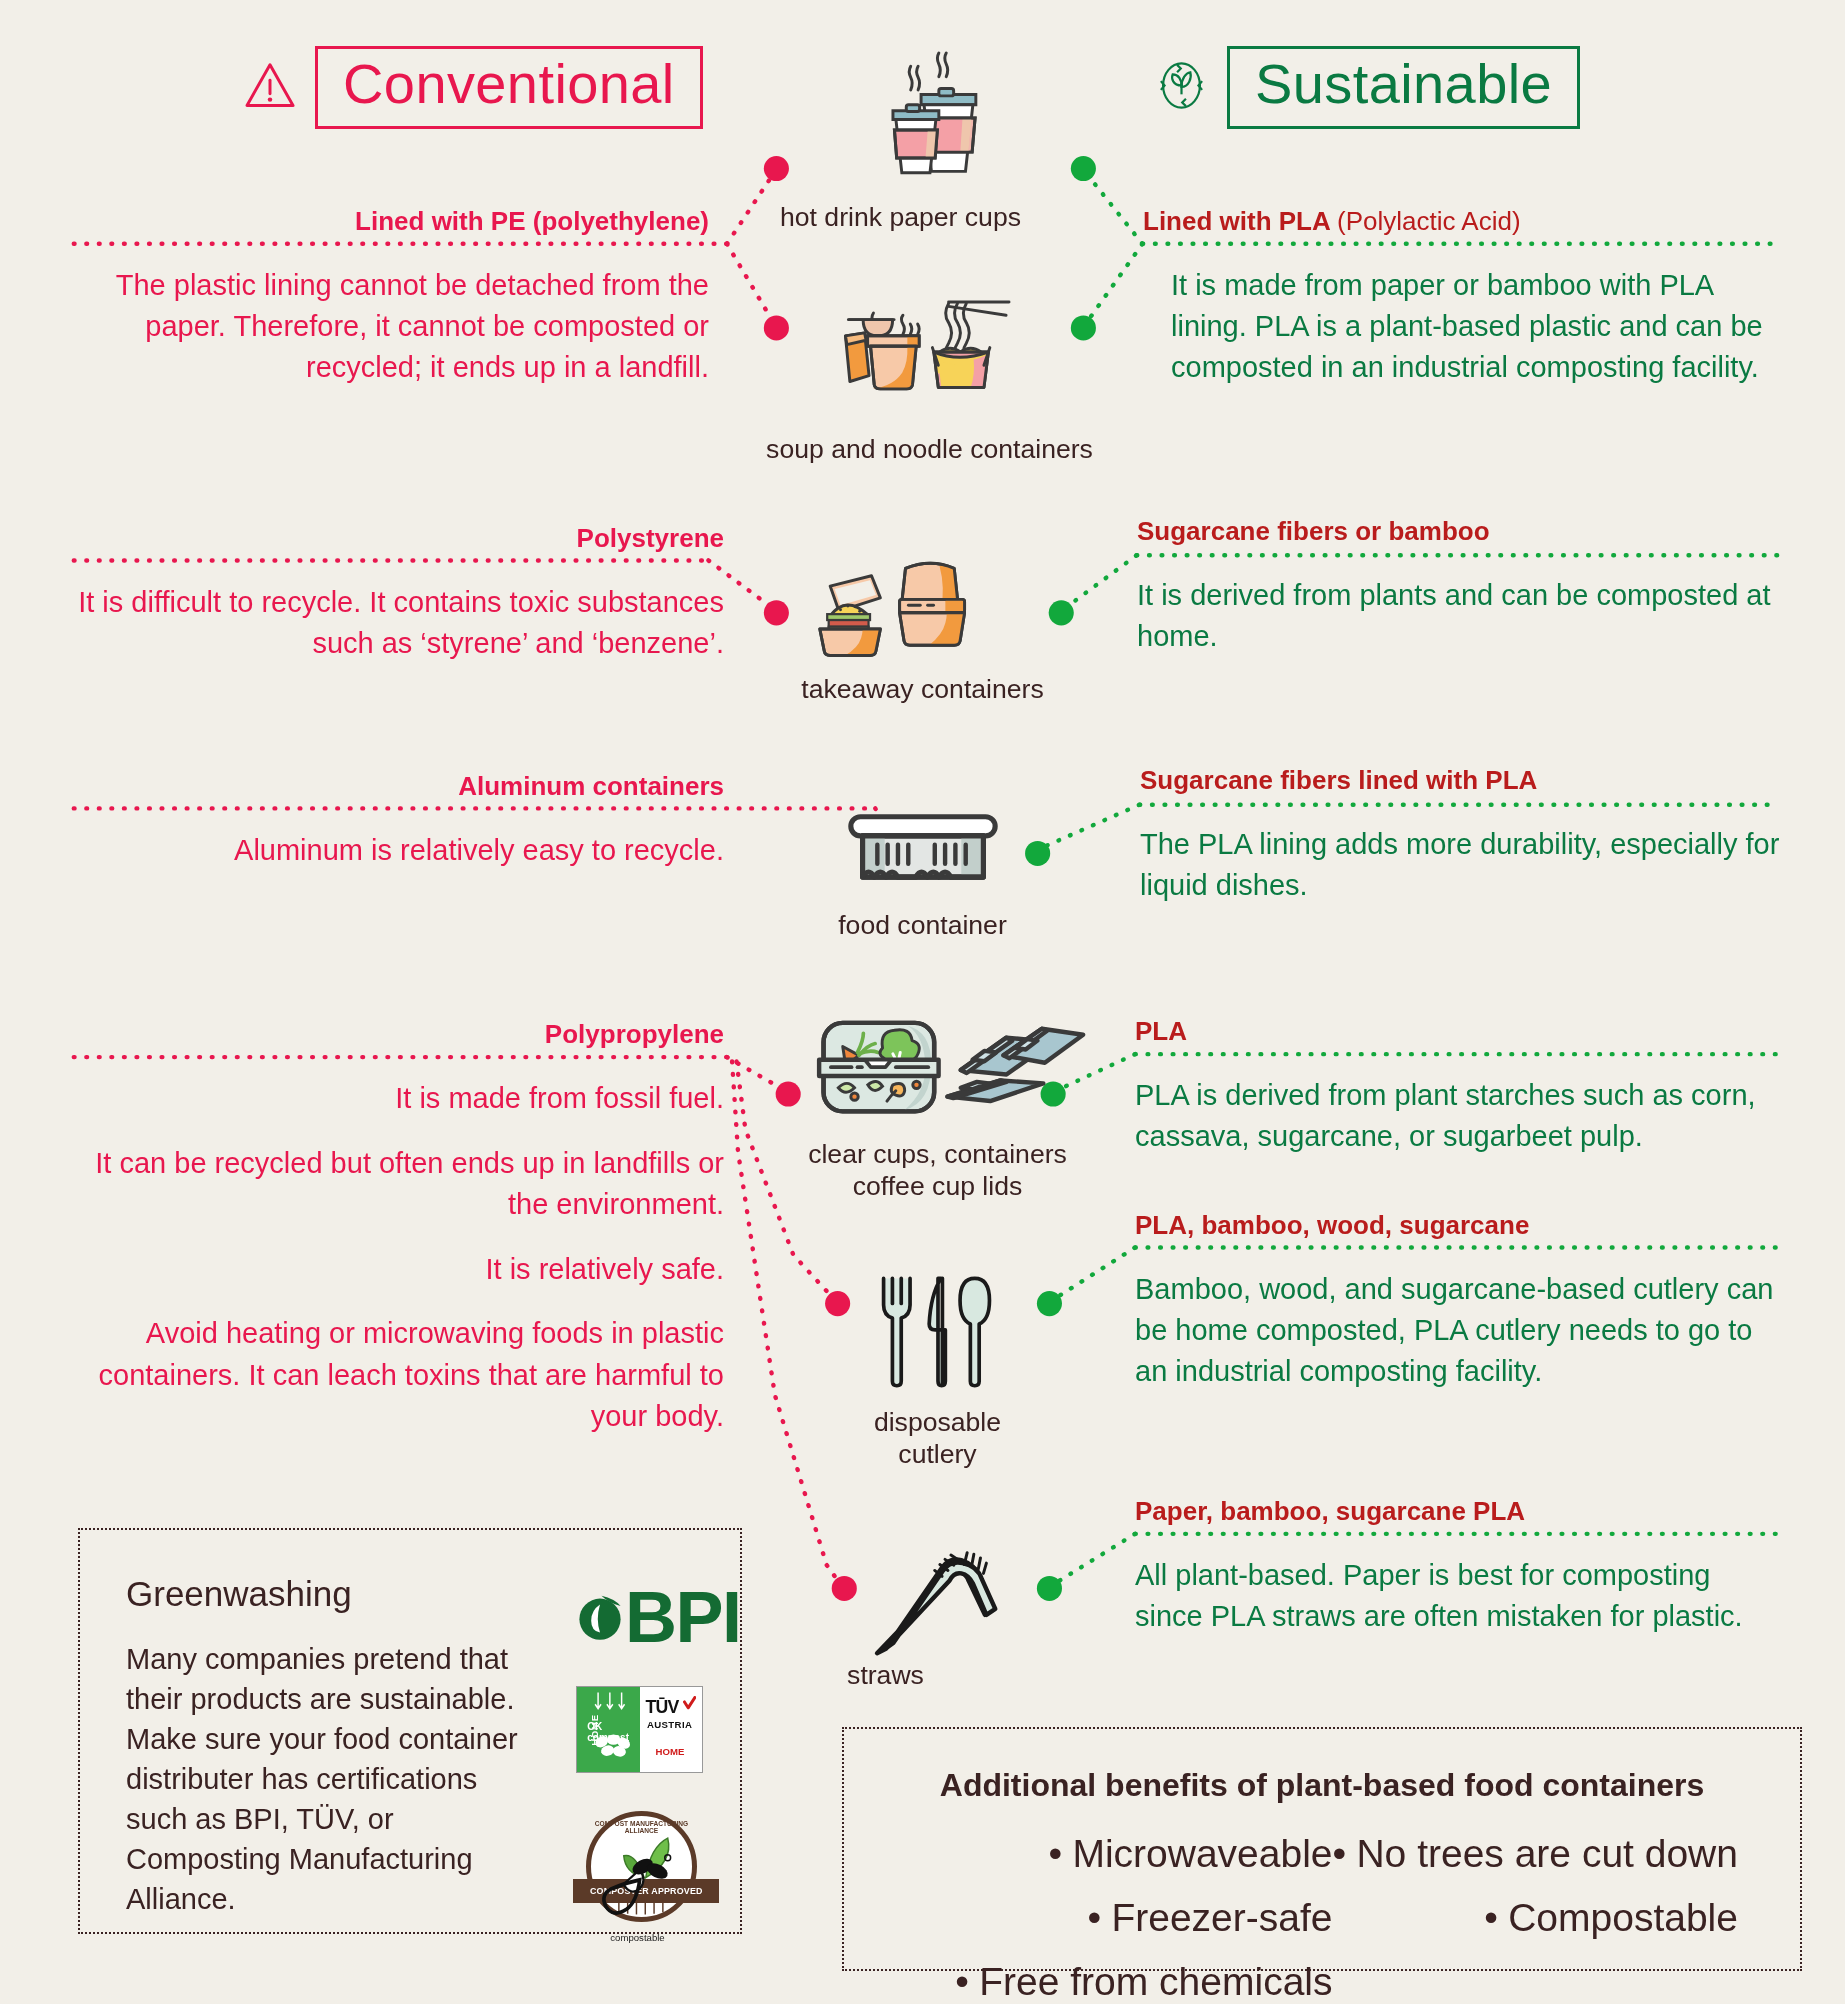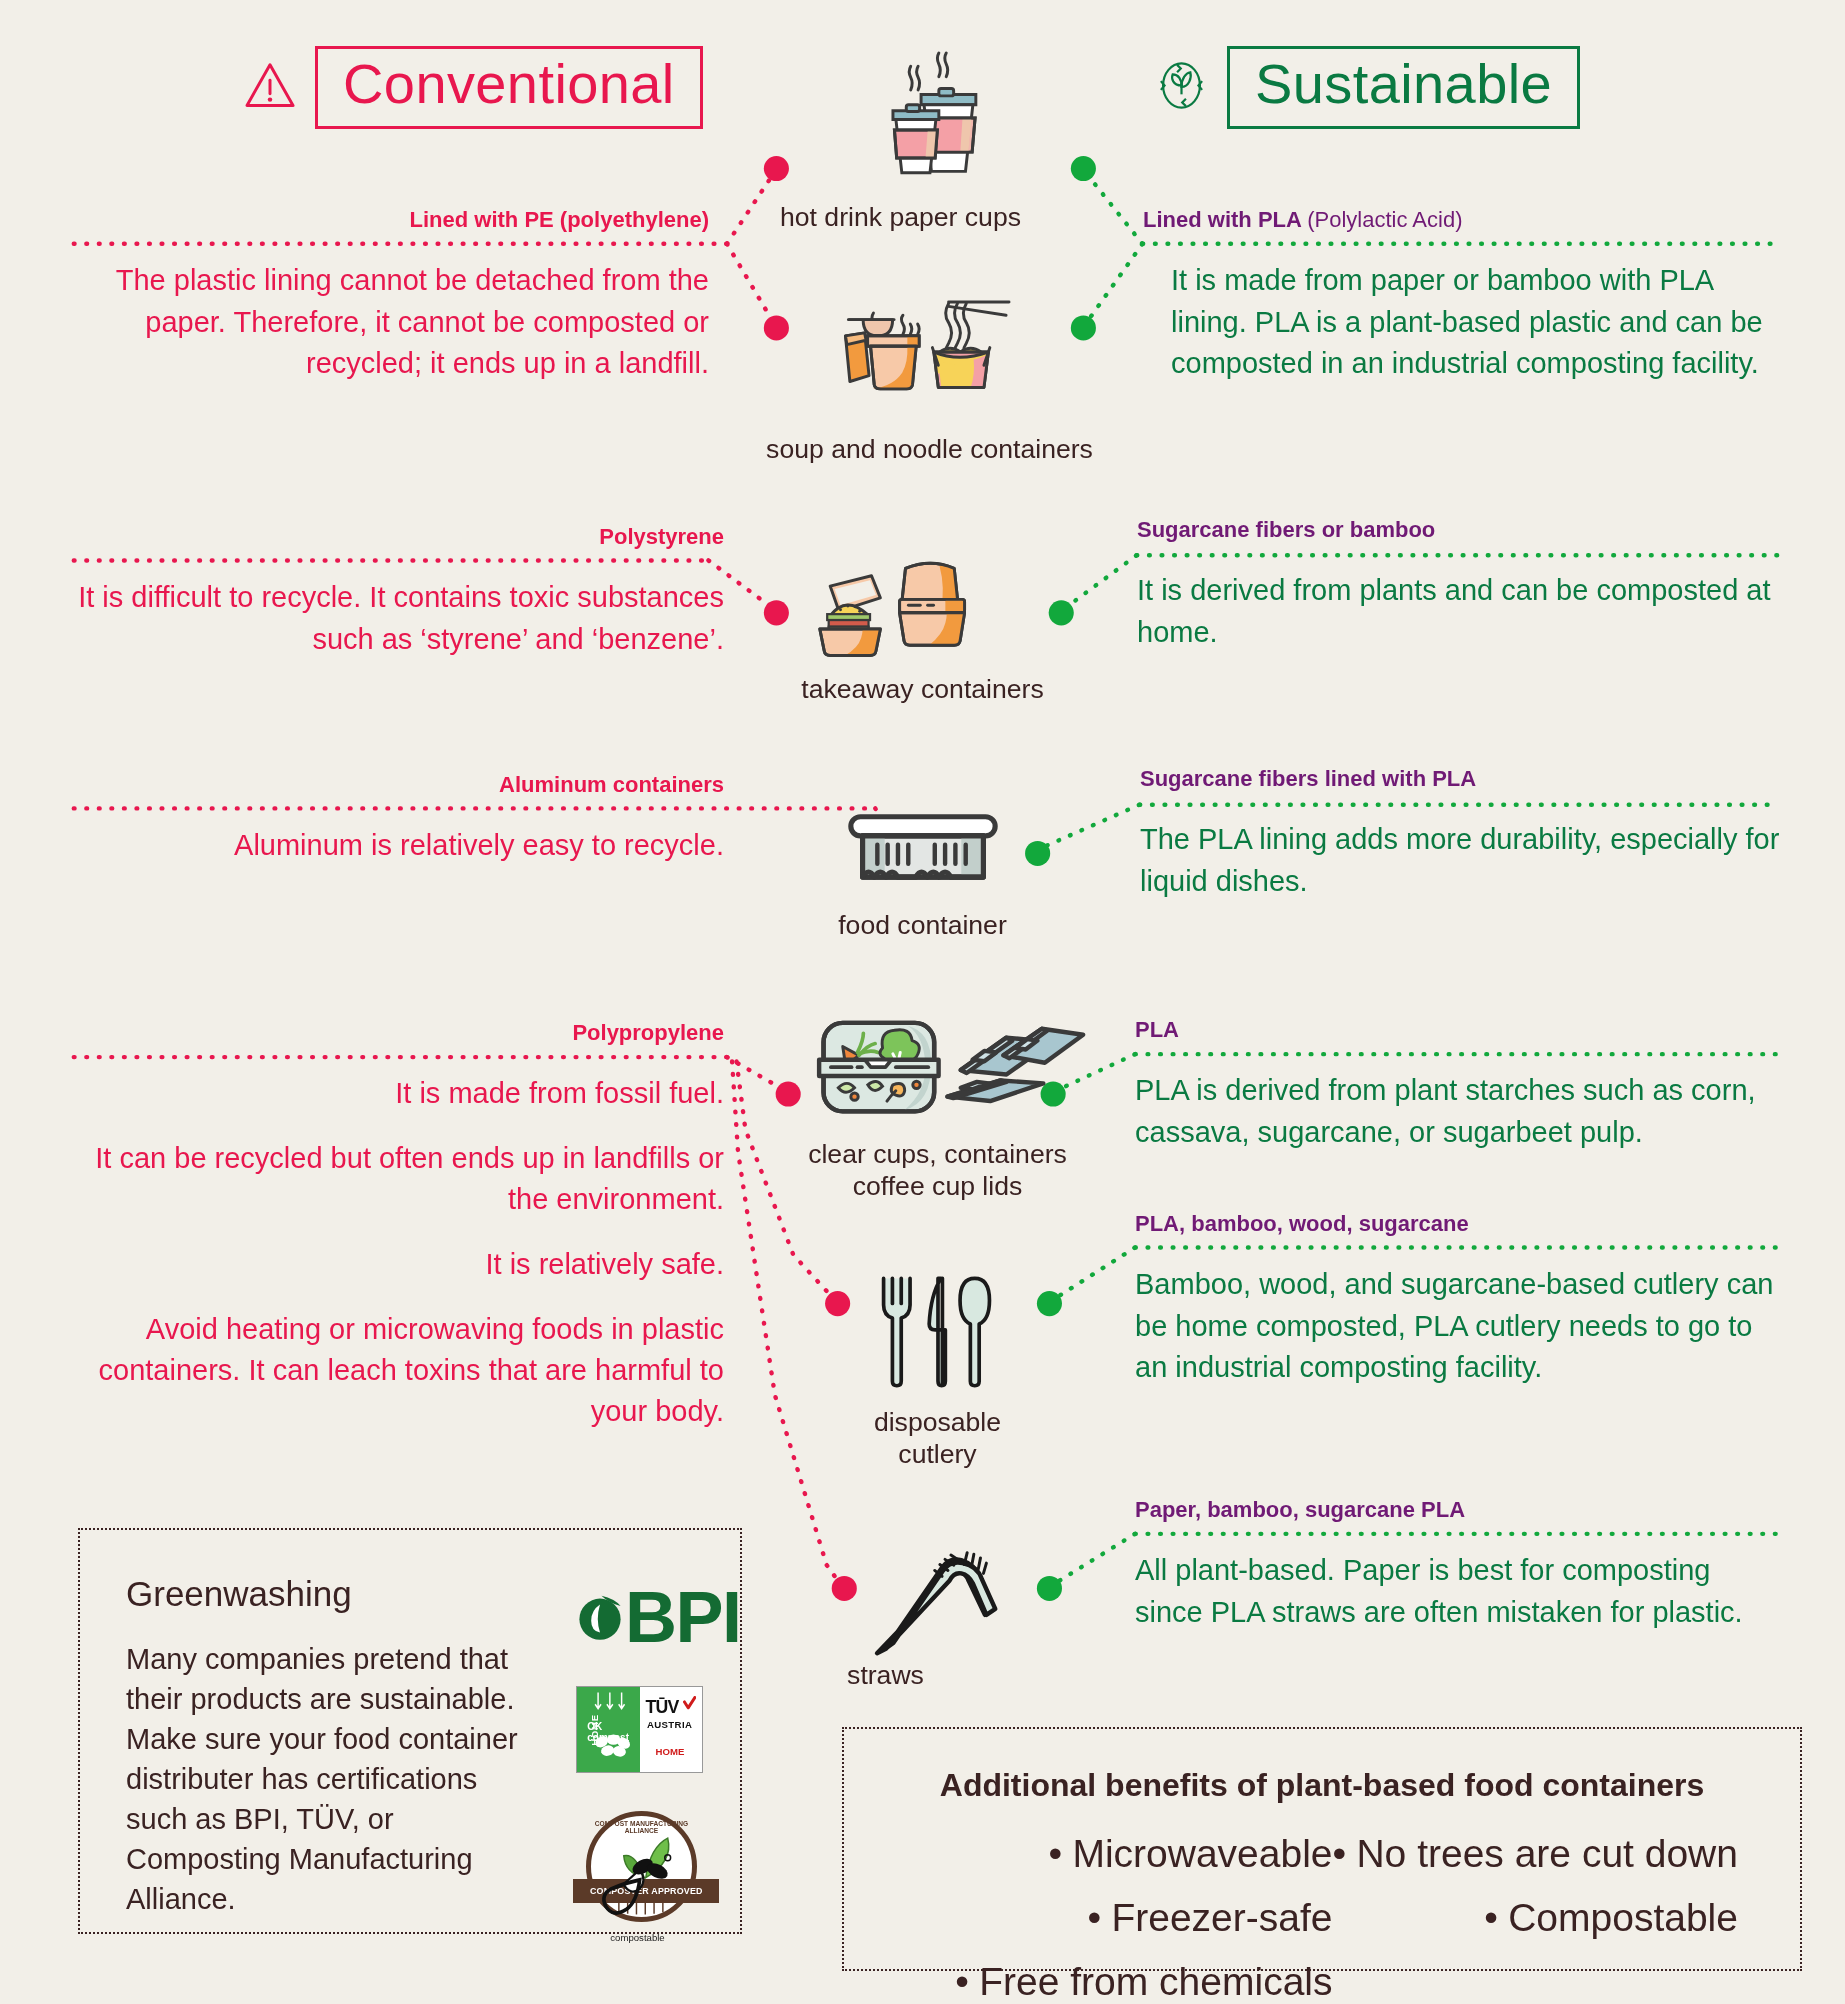--- a/index.html
+++ b/index.html
@@ -34,7 +34,7 @@
   
   .block { position: absolute; }
   .block .title {
-    font-size: 22px;
+    font-size: 26px;
     font-weight: 700;
     line-height: 1.15;
     padding-bottom: 7.4px;

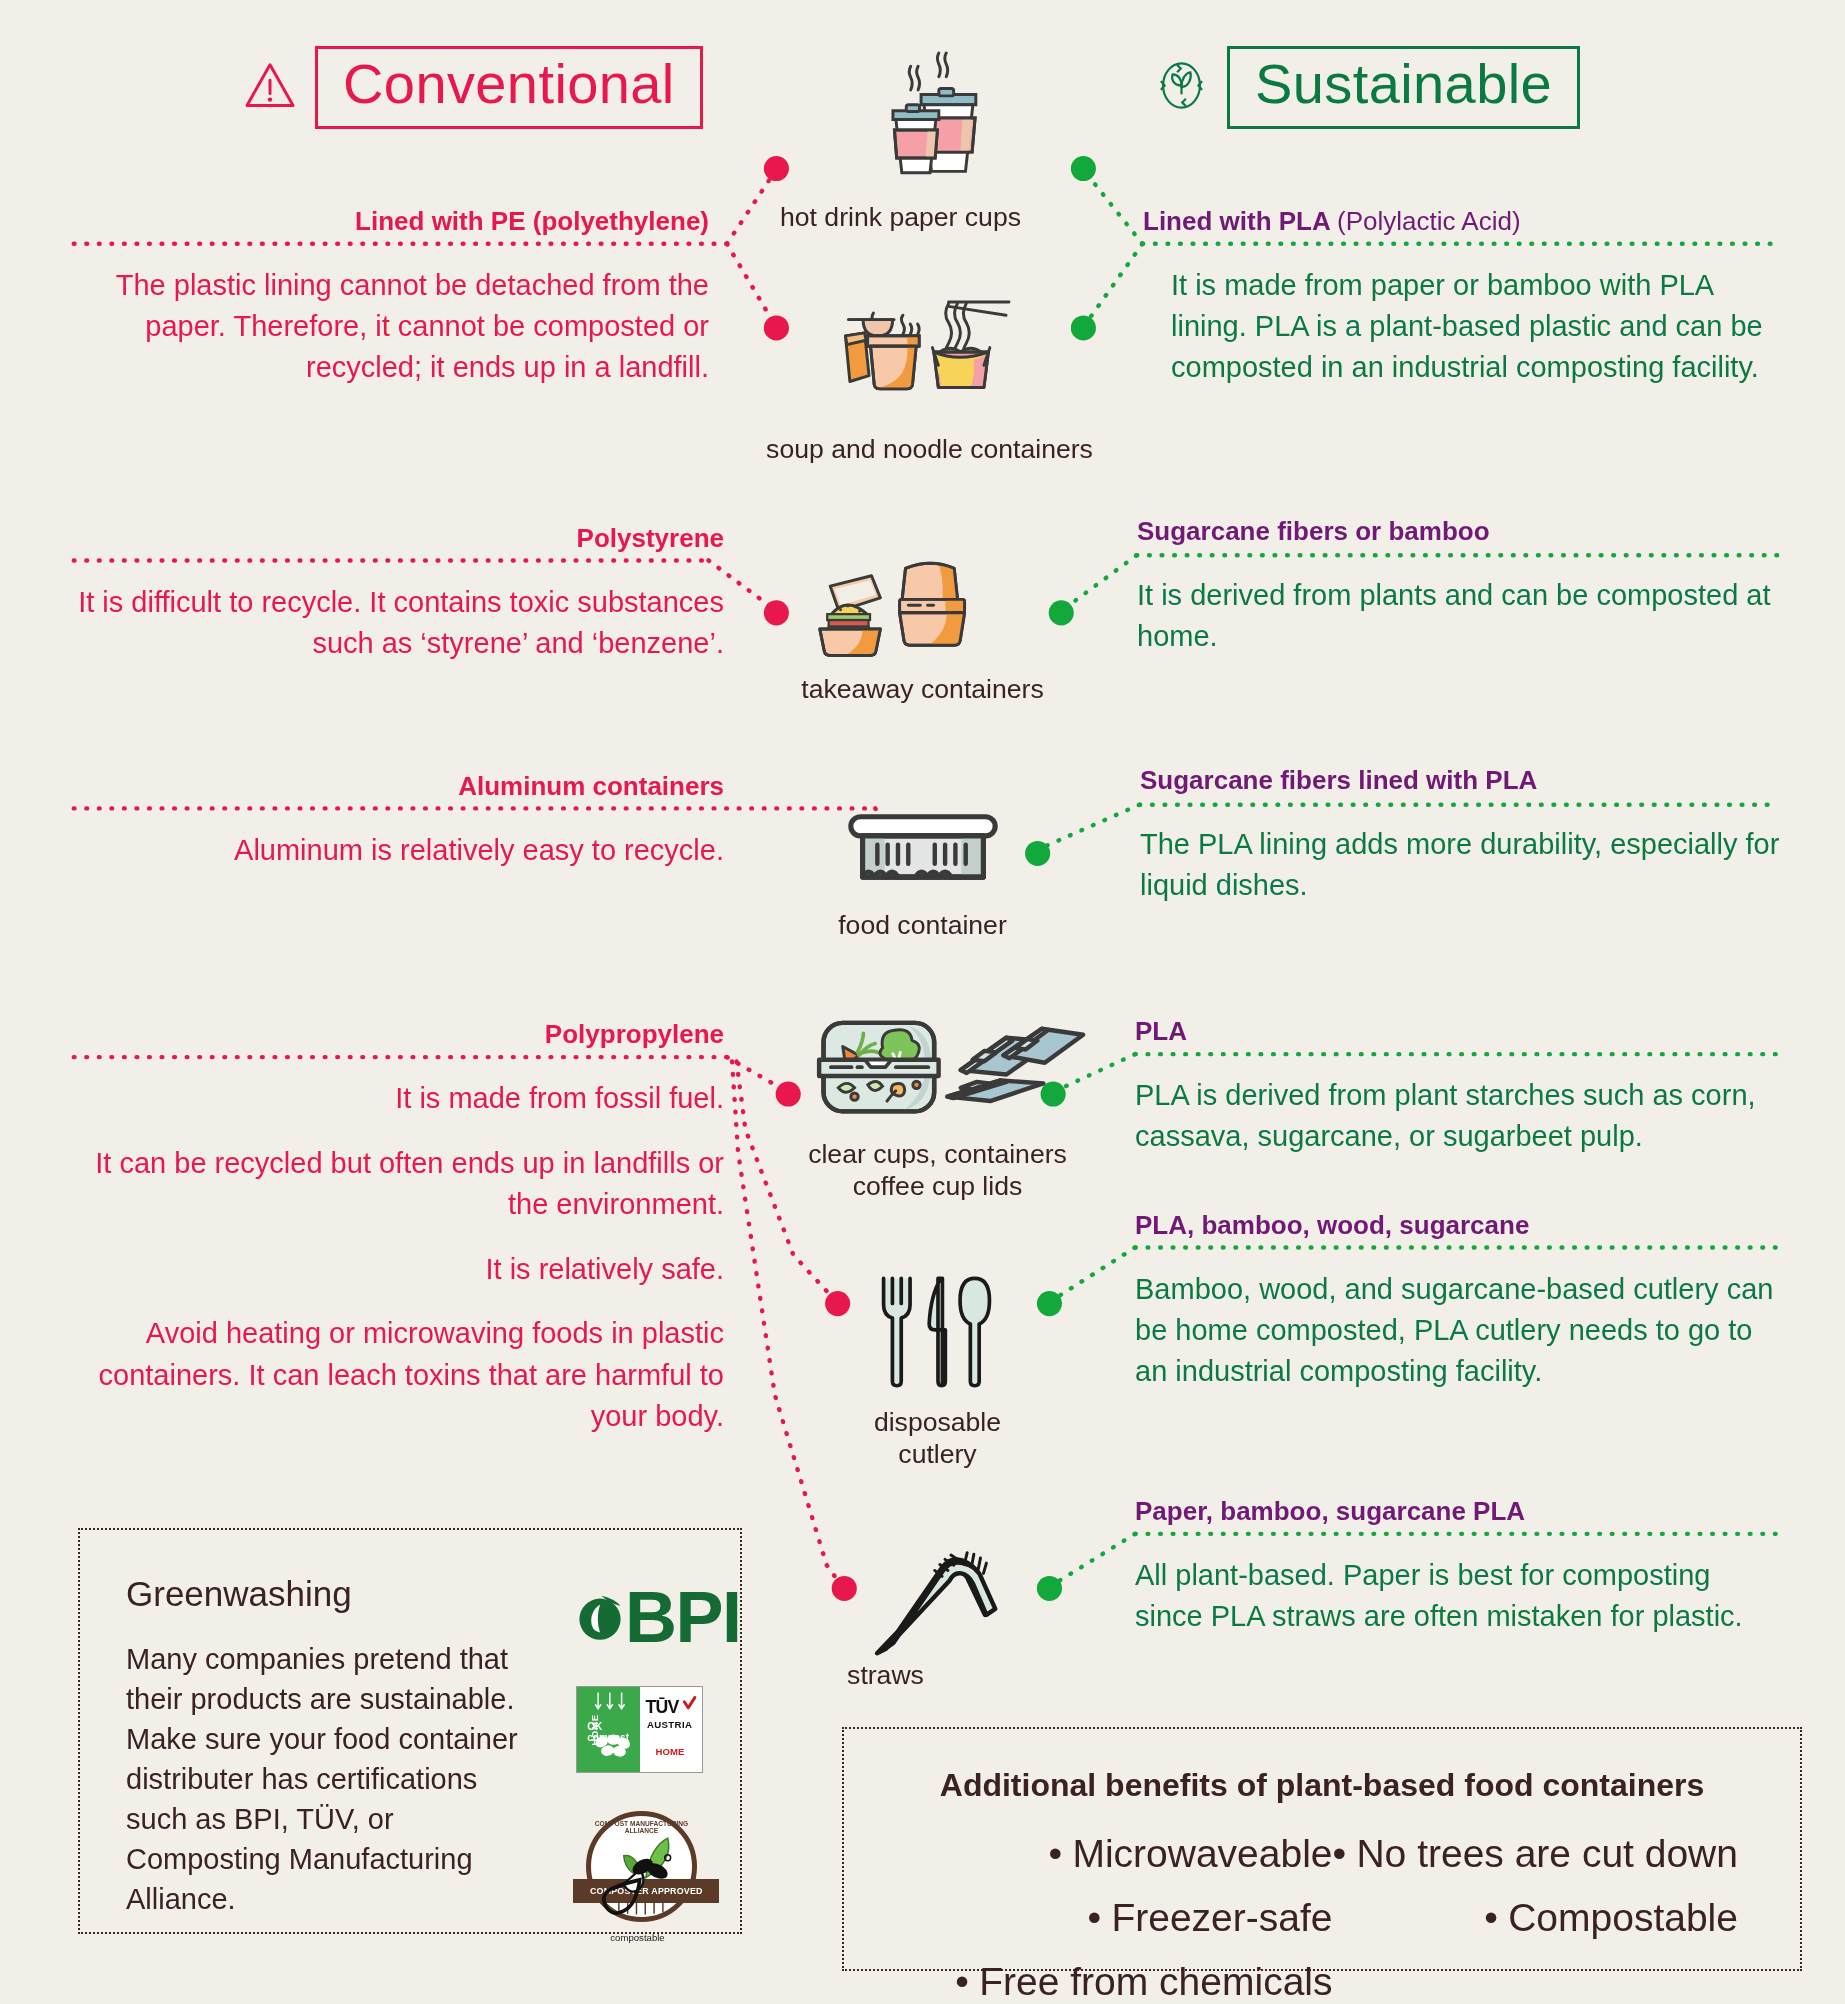--- a/index.html
+++ b/index.html
@@ -45,7 +45,7 @@
   .conv-block { text-align: right; color: #E8174E; }
   .conv-block .title { color: #E8174E; }
   .sust-block { text-align: left; color: #0A7A42; }
-  .sust-block .title { color: #701a75; }
+  .sust-block .title { color: #b91c1c; }
   .title .light { font-weight: 400; }
 
   

